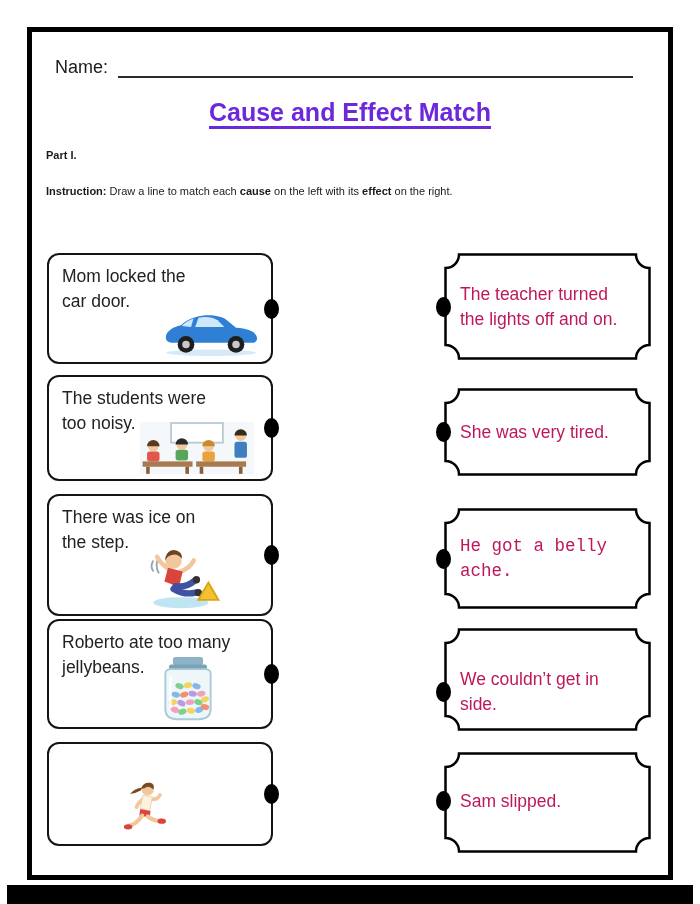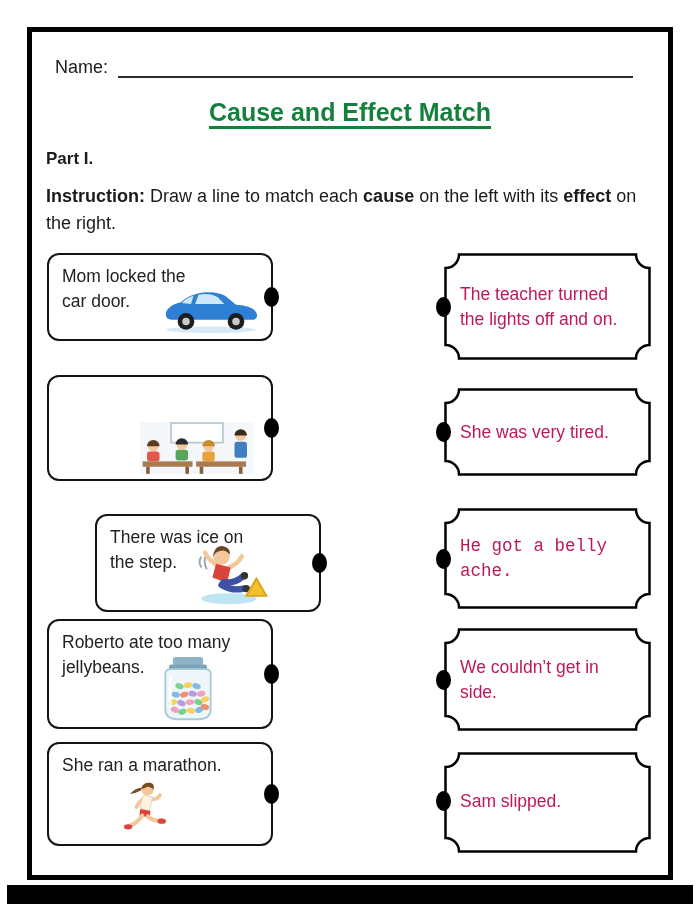--- a/index.html
+++ b/index.html
@@ -21,7 +21,7 @@
   .name-line{flex:1;border-bottom:2px solid #2b2b2b;margin-left:10px;height:24px;}
   .title-wrap{position:absolute;left:0;top:98px;width:700px;text-align:center;}
   .title{
-    font-size:25px;font-weight:700;color:#15803d;
+    font-size:25px;font-weight:700;color:#6d28d9;
     text-decoration:underline;text-decoration-thickness:2.5px;text-underline-offset:5px;
   }
   .part{position:absolute;left:46px;top:149px;font-size:17px;font-weight:700;}

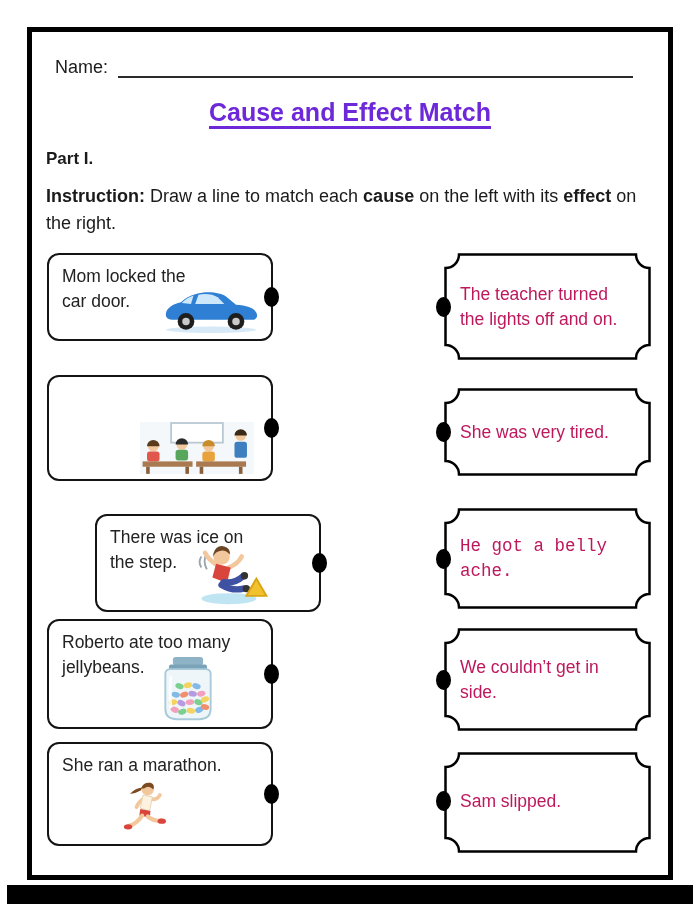--- a/index.html
+++ b/index.html
@@ -24,7 +24,7 @@
     font-size:25px;font-weight:700;color:#6d28d9;
     text-decoration:underline;text-decoration-thickness:2.5px;text-underline-offset:5px;
   }
-  .part{position:absolute;left:46px;top:149px;font-size:17px;font-weight:700;}
+  .part{position:absolute;left:46px;top:149px;font-size:11px;font-weight:700;}
   .instruction{position:absolute;left:46px;top:183px;width:612px;font-size:18px;line-height:1.5;}
   .instruction b{font-weight:700;}
 

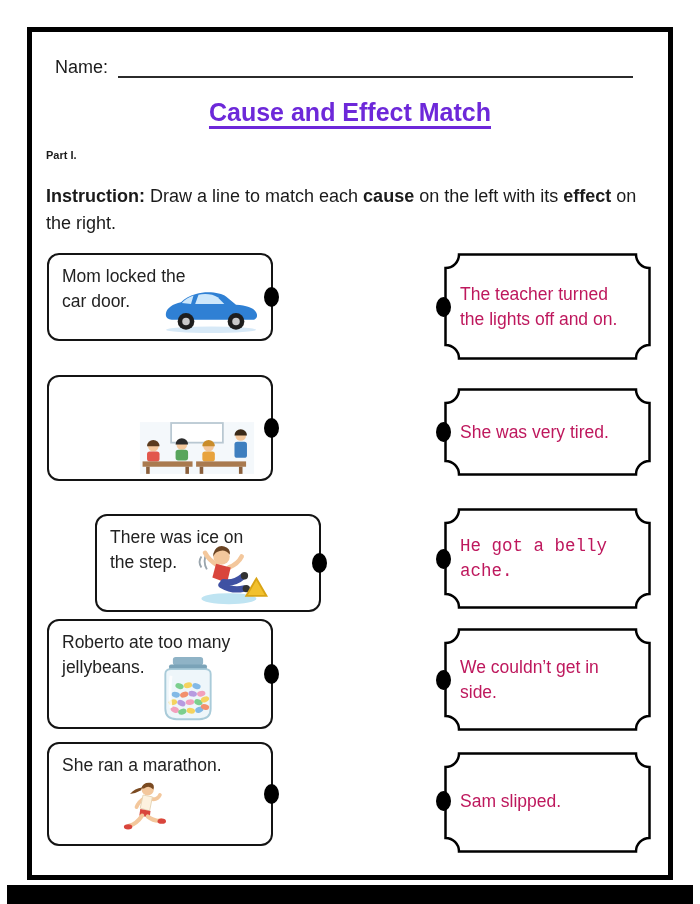--- a/index.html
+++ b/index.html
@@ -25,7 +25,7 @@
     text-decoration:underline;text-decoration-thickness:2.5px;text-underline-offset:5px;
   }
   .part{position:absolute;left:46px;top:149px;font-size:11px;font-weight:700;}
-  .instruction{position:absolute;left:46px;top:183px;width:612px;font-size:18px;line-height:1.5;}
+  .instruction{position:absolute;left:46px;top:183px;width:612px;font-size:11px;line-height:1.5;}
   .instruction b{font-weight:700;}
 
   .cause-box{

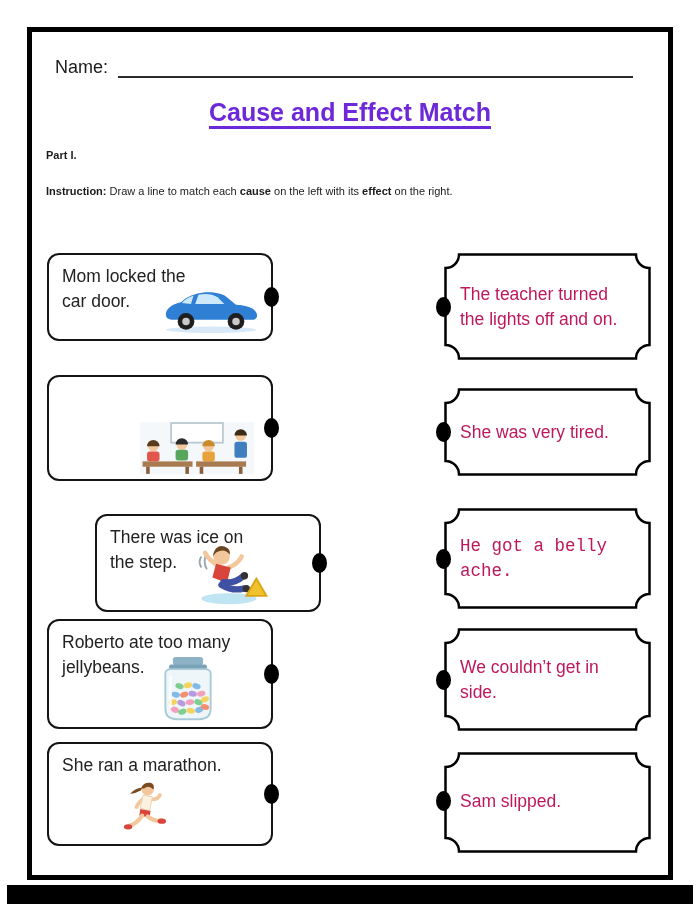--- a/index.html
+++ b/index.html
@@ -32,7 +32,7 @@
     position:absolute;left:47px;width:226px;background:#fff;
     border:2.5px solid #141414;border-radius:12px;box-sizing:border-box;
   }
-  .c1{top:253px;height:88px;}
+  .c1{top:253px;height:111px;}
   .c2{top:375px;height:106px;}
   .c3{top:514px;height:98px;margin-left:48px;}
   .c4{top:619px;height:110px;padding-left:9px;}

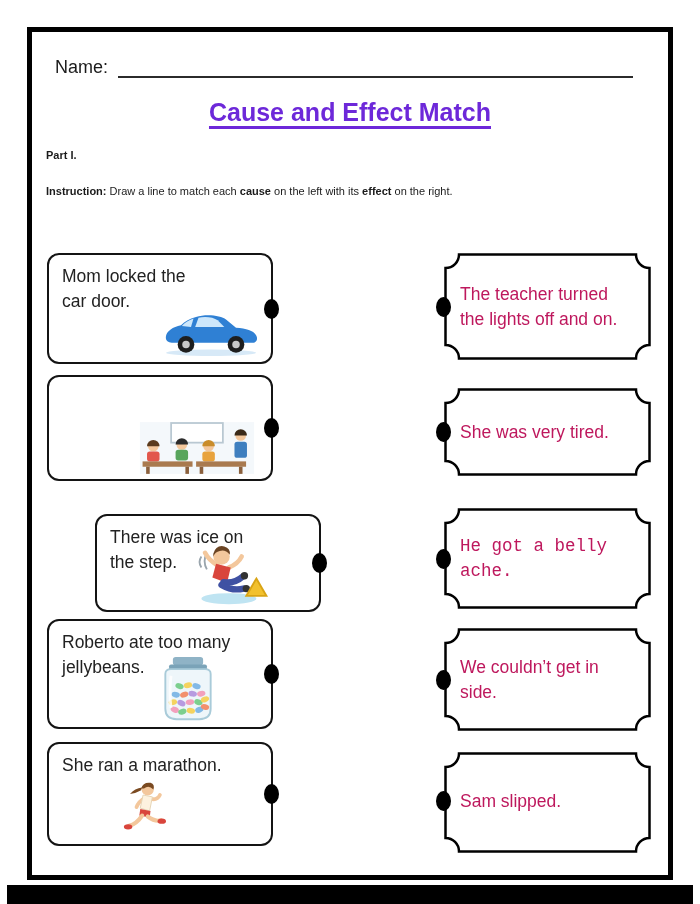--- a/index.html
+++ b/index.html
@@ -108,6 +108,8 @@
 </div>
 
 <div class="cause-box c2">
+  <div class="cause-text">The students were
+too noisy.</div>
   <div class="icon icon-classroom">
     <svg viewBox="0 0 130 60">
       <rect x="1" y="1" width="128" height="58" fill="#f4f8fb"></rect>

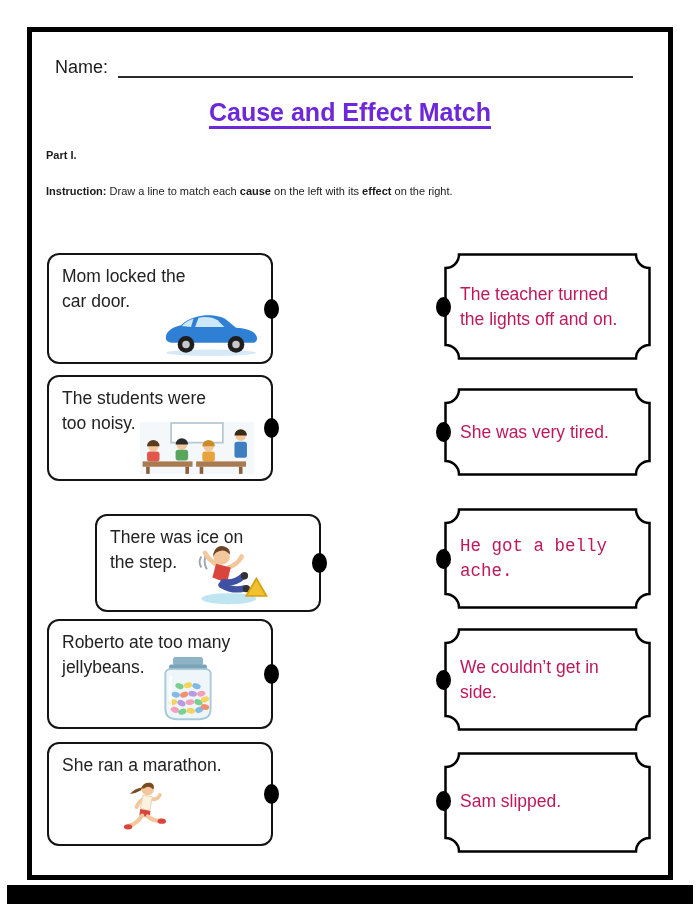--- a/index.html
+++ b/index.html
@@ -34,7 +34,7 @@
   }
   .c1{top:253px;height:111px;}
   .c2{top:375px;height:106px;}
-  .c3{top:514px;height:98px;margin-left:48px;}
+  .c3{top:494px;height:122px;}
   .c4{top:619px;height:110px;padding-left:9px;}
   .c5{top:742px;height:104px;}
   .cause-text{

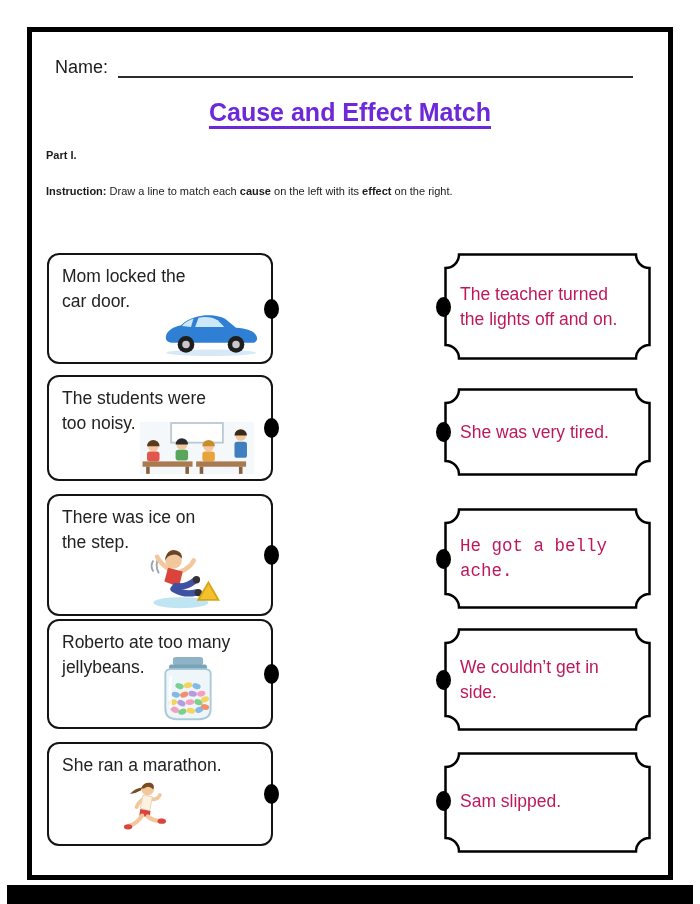--- a/index.html
+++ b/index.html
@@ -52,7 +52,7 @@
   .e1{top:253px;height:107px;}
   .e2{top:388px;height:88px;}
   .e3{top:508px;height:101px;font-family:Liberation Mono, monospace;}
-  .e4{top:628px;height:103px;}
+  .e4{top:628px;height:127px;}
   .e5{top:752px;height:98px;}
   .ticket-shape{position:absolute;inset:0;z-index:0;}
   .ticket-shape svg{display:block;}

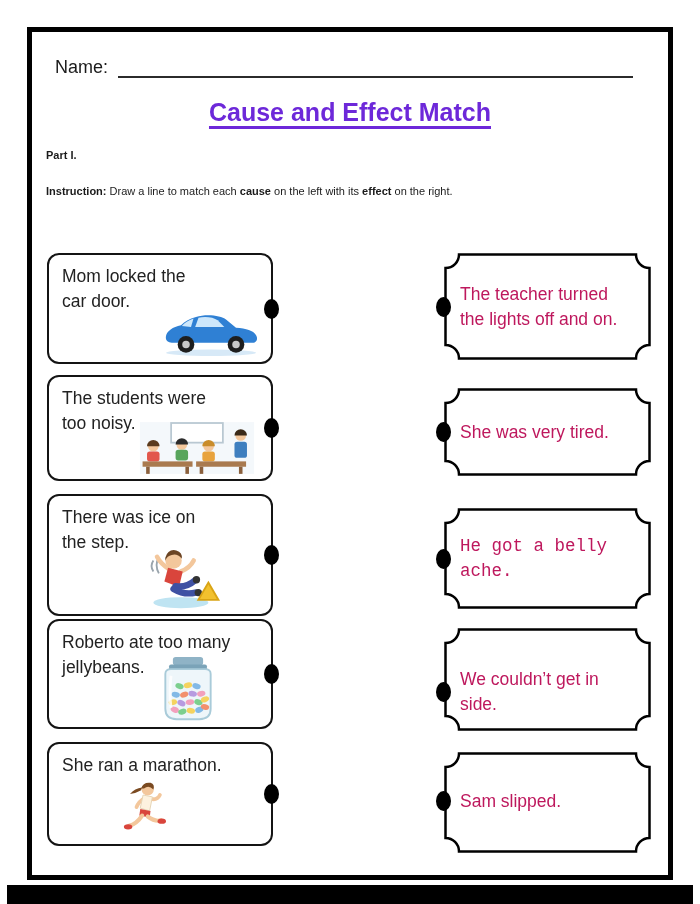--- a/index.html
+++ b/index.html
@@ -194,7 +194,6 @@
 </div>
 
 <div class="cause-box c5">
-  <div class="cause-text">She ran a marathon.</div>
   <div class="icon icon-runner">
     <svg viewBox="0 0 52 62">
       <path d="M24 7 Q16 8 11 14 Q18 13 23 10 Z" fill="#7a4a21"></path>

